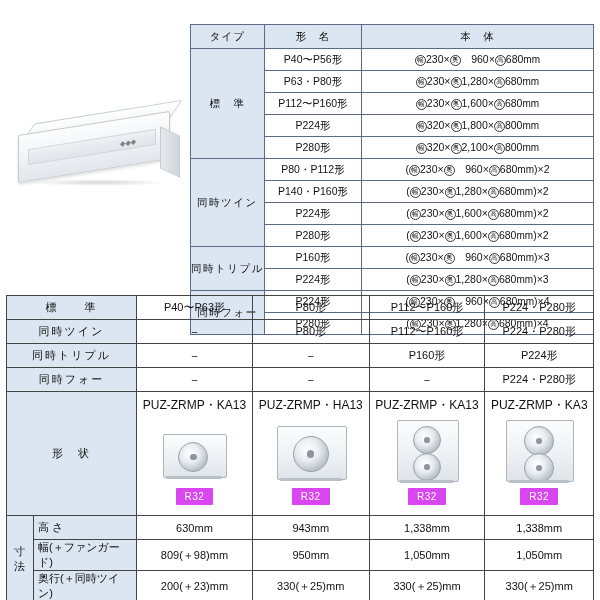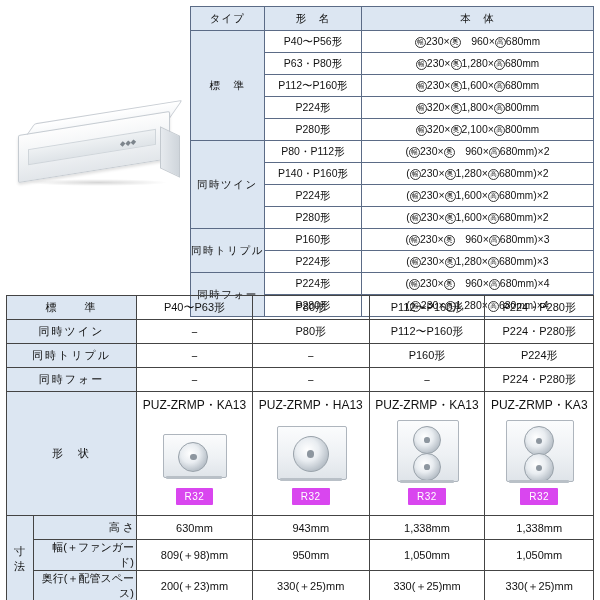--- a/index.html
+++ b/index.html
@@ -58,7 +58,7 @@
   
   table.t{border-collapse:collapse;}
   #tbl-top{
-    position:absolute;left:190px;top:6px;width:404px;
+    position:absolute;left:190px;top:24px;width:404px;
     border:1px solid #5b6b86;
   }
   #tbl-top td,#tbl-top th{

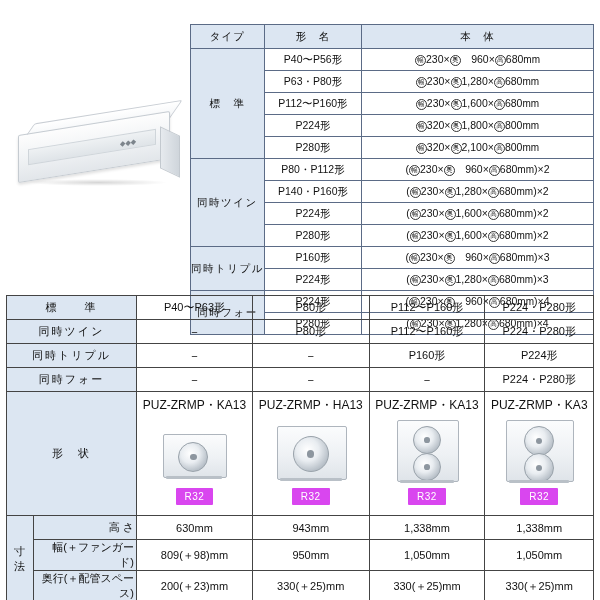--- a/index.html
+++ b/index.html
@@ -119,7 +119,7 @@
   }
   #tbl-bottom td.dimlabel{
     background:#dce6f2;
-    text-align:right;
+    text-align:left;
     padding-left:4px;
     width:96px;
     font-size:11px;

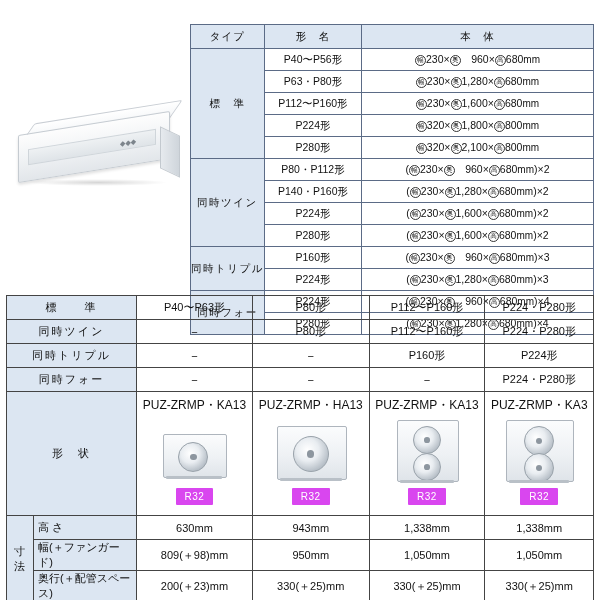--- a/index.html
+++ b/index.html
@@ -326,7 +326,7 @@
         <td>1,050mm</td>
       </tr>
       <tr>
-        <td class="dimlabel">奥行(＋配管スペース)</td>
+        <td class="dimlabel">奥行(＋同時ツイン)</td>
         <td>200(＋23)mm</td>
         <td>330(＋25)mm</td>
         <td>330(＋25)mm</td>

